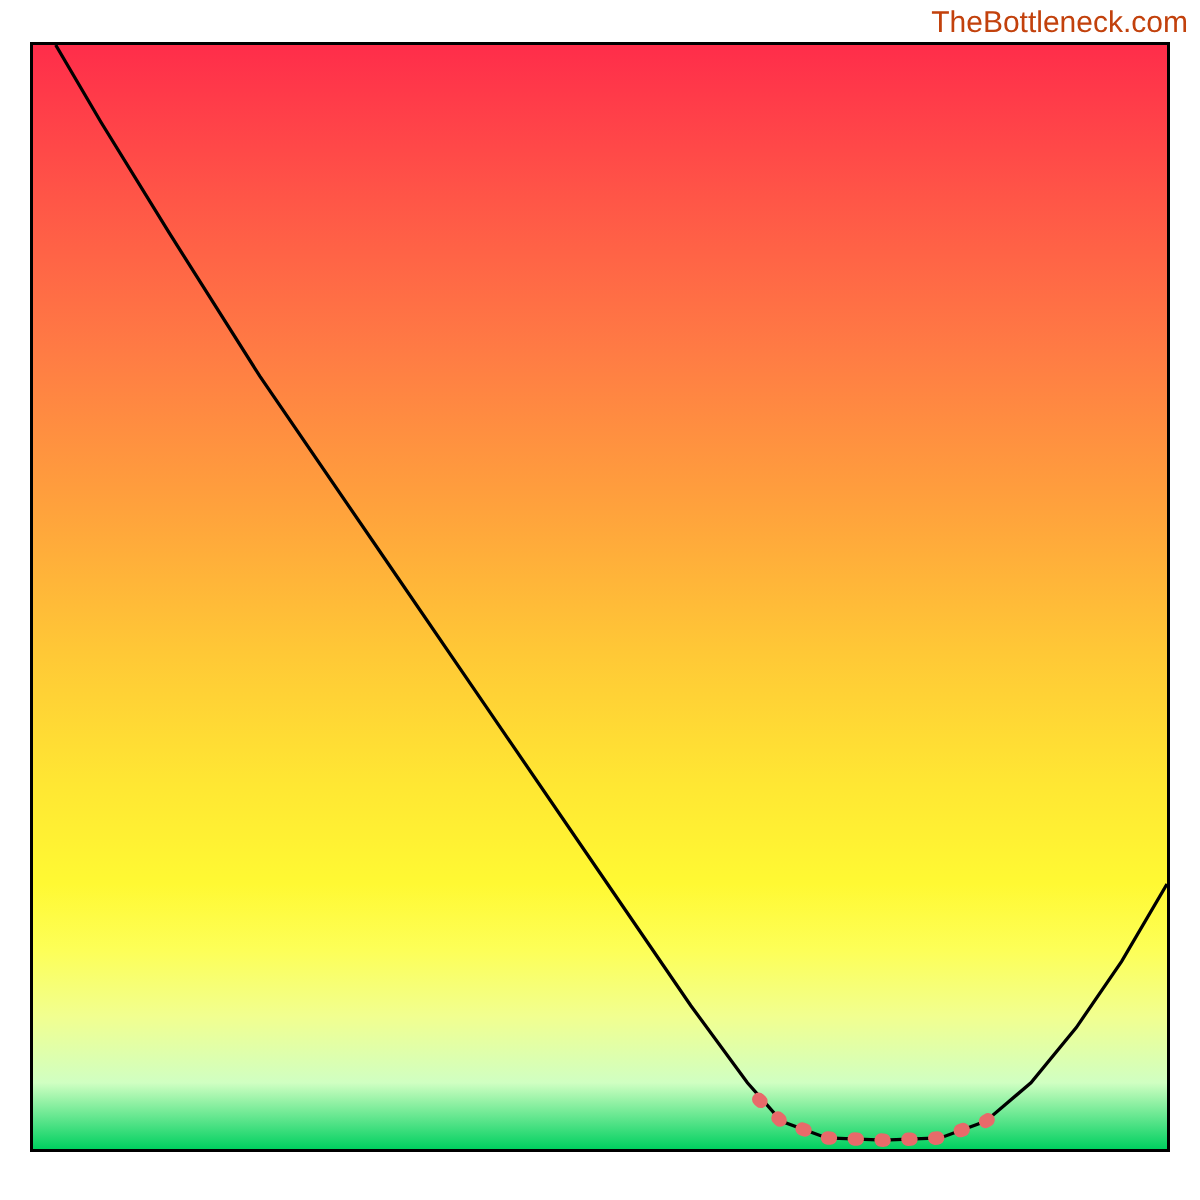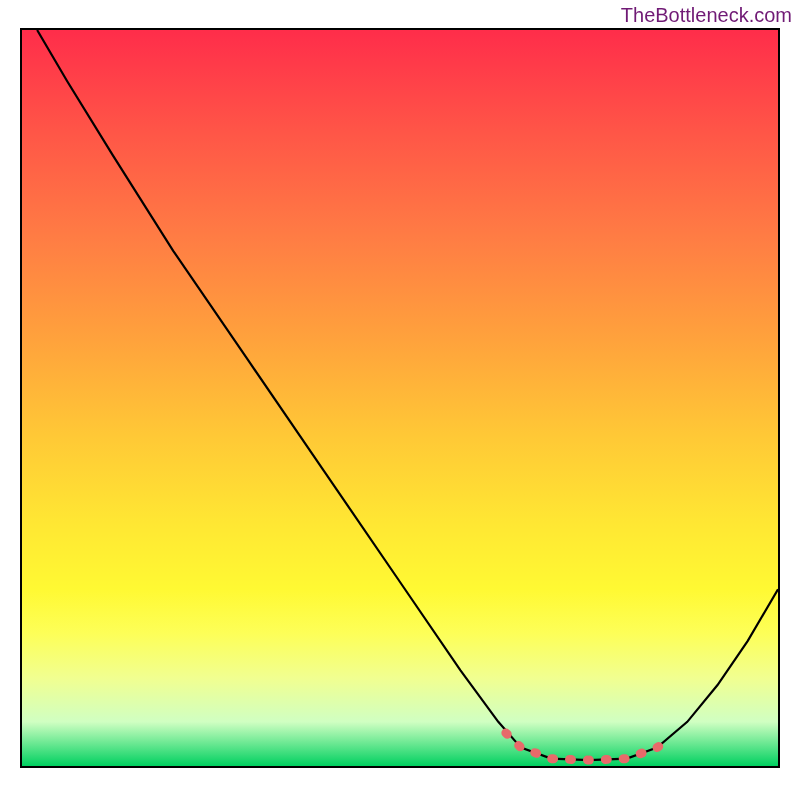--- a/index.html
+++ b/index.html
@@ -15,7 +15,7 @@
   position: absolute;
   top: 4px;
   right: 8px;
-  color: #701a75;
+  color: #c2410c;
   font-size: 20px;
   font-weight: 500;
   z-index: 10;

